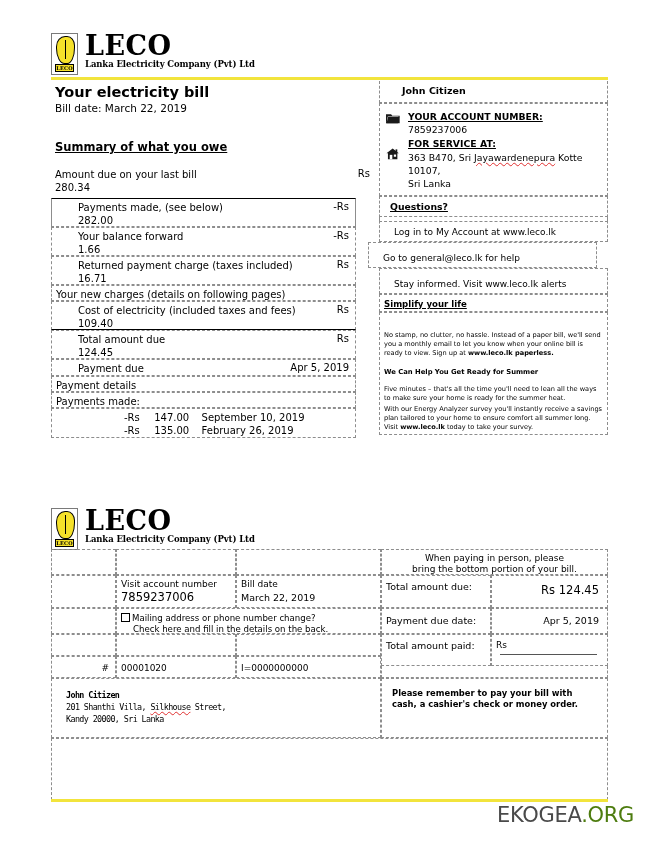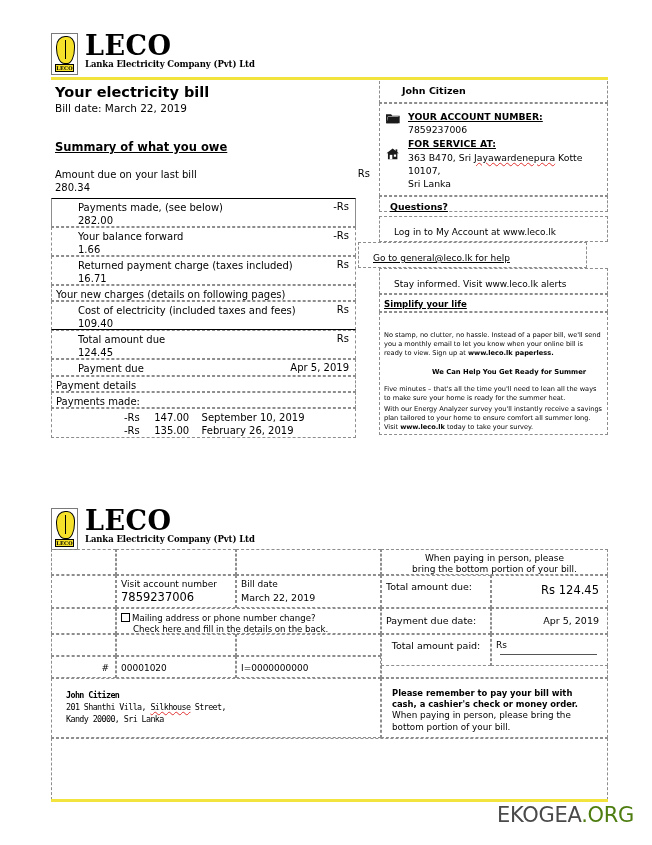--- a/index.html
+++ b/index.html
@@ -317,7 +317,7 @@
     </div>
   </div>
 
-  <div class="cell" style="left:379px; top:196px; width:229px; height:16px;">
+  <div class="cell" style="left:379px; top:196px; width:229px; height:26px;">
     <div class="u-head" style="font-size:9.3px; padding-left:6px; padding-top:2px;">Questions?</div>
   </div>
   <div class="cell" style="left:379px; top:216px; width:229px; height:26px;">

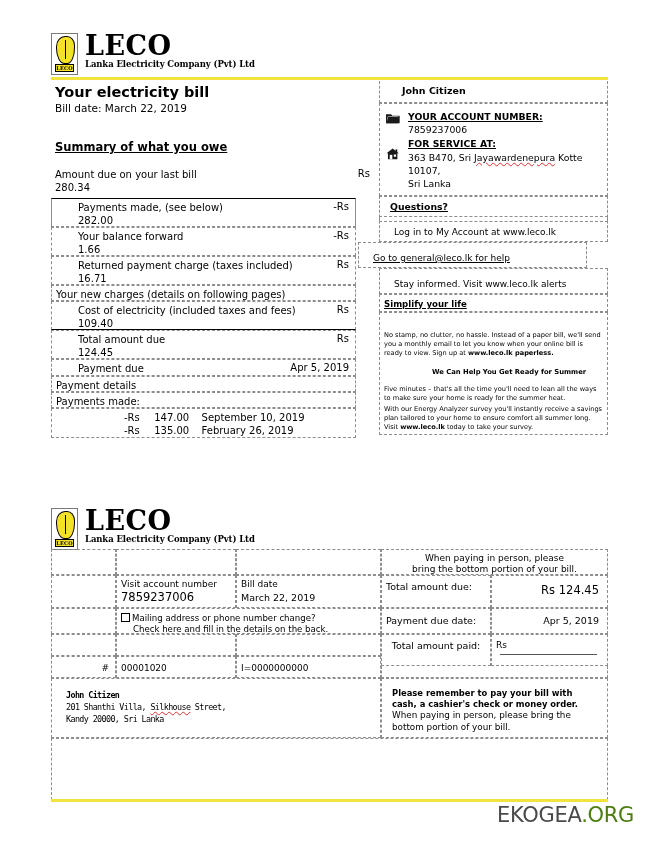--- a/index.html
+++ b/index.html
@@ -323,7 +323,7 @@
   <div class="cell" style="left:379px; top:216px; width:229px; height:26px;">
     <div style="font-size:9px; padding-left:10px; padding-top:7px;">Log in to My Account at www.leco.lk</div>
   </div>
-  <div class="cell" style="left:358px; top:242px; width:229px; height:26px;text-decoration:underline;">
+  <div class="cell" style="left:368px; top:242px; width:229px; height:26px;">
     <div style="font-size:9px; padding-left:10px; padding-top:7px;">Go to general@leco.lk for help</div>
   </div>
   <div class="cell" style="left:379px; top:268px; width:229px; height:26px;">

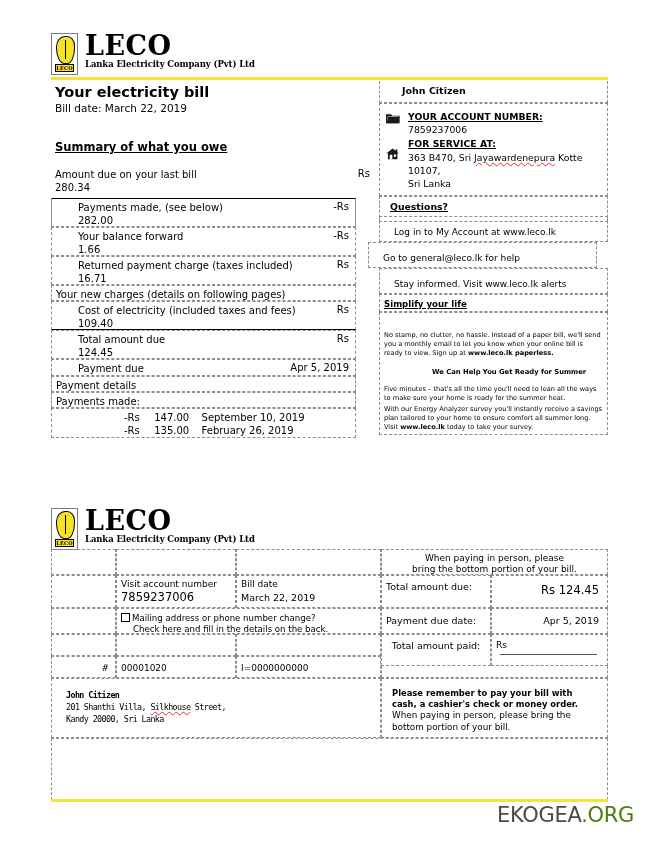--- a/index.html
+++ b/index.html
@@ -142,7 +142,7 @@
 
   .promo { font-size: 6.6px; line-height: 9.2px; }
   .promo b { font-weight: bold; }
-  .promo-head { font-size: 6.8px; font-weight: bold; line-height: 11px; margin-left: 48px; }
+  .promo-head { font-size: 6.8px; font-weight: bold; line-height: 11px; }
 
   .stub-addr {
     font-family: "DejaVu Sans Mono", monospace;

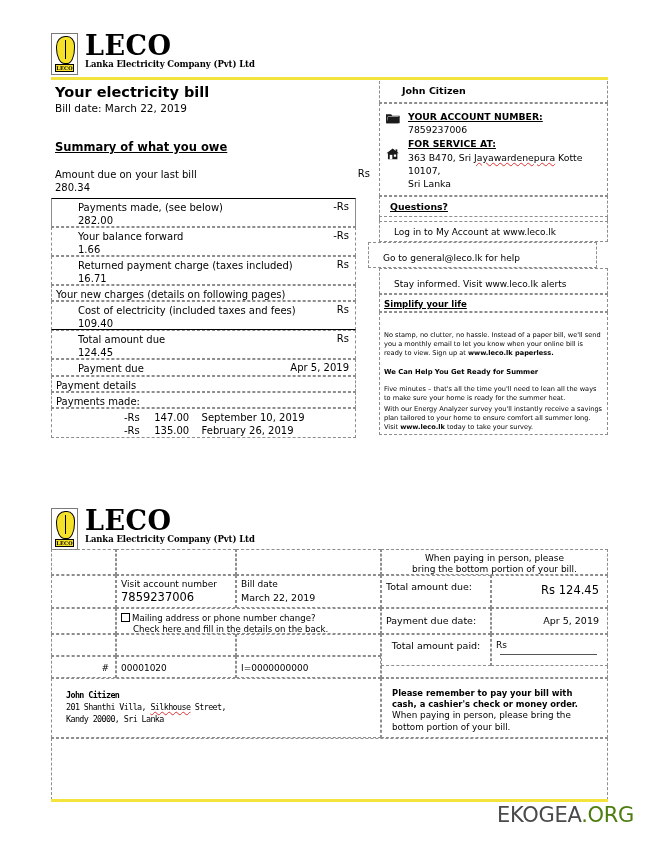--- a/index.html
+++ b/index.html
@@ -397,7 +397,7 @@
   <div class="cell" style="left:51px; top:634px; width:65px; height:22px;"></div>
   <div class="cell" style="left:116px; top:634px; width:120px; height:22px;"></div>
   <div class="cell" style="left:236px; top:634px; width:145px; height:22px;"></div>
-  <div class="cell" style="left:381px; top:634px; width:110px; height:32px;text-align:center;">
+  <div class="cell" style="left:381px; top:634px; width:110px; height:32px;">
     <div style="font-size:9.5px; padding-top:3px;">Total amount paid:</div>
   </div>
   <div class="cell" style="left:491px; top:634px; width:117px; height:32px;">

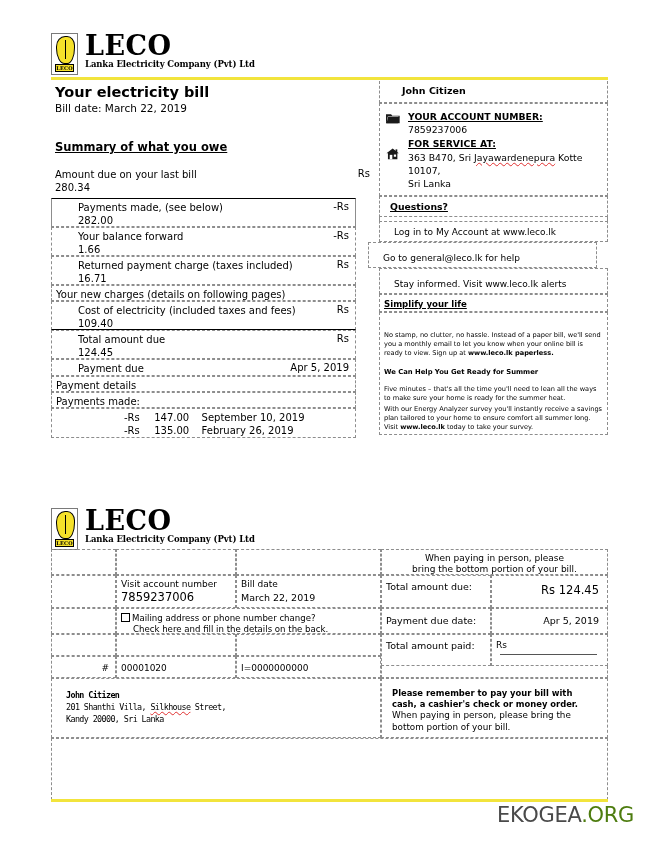--- a/index.html
+++ b/index.html
@@ -426,7 +426,6 @@
   <div class="cell" style="left:381px; top:678px; width:227px; height:60px;">
     <div style="padding:7px 6px 0 6px;">
       <div class="bold" style="font-size:8.4px; line-height:11px;">Please remember to pay your bill with cash, a cashier's check or money order.</div>
-      <div style="font-size:8.8px; line-height:11.5px;">When paying in person, please bring the bottom portion of your bill.</div>
     </div>
   </div>
 

